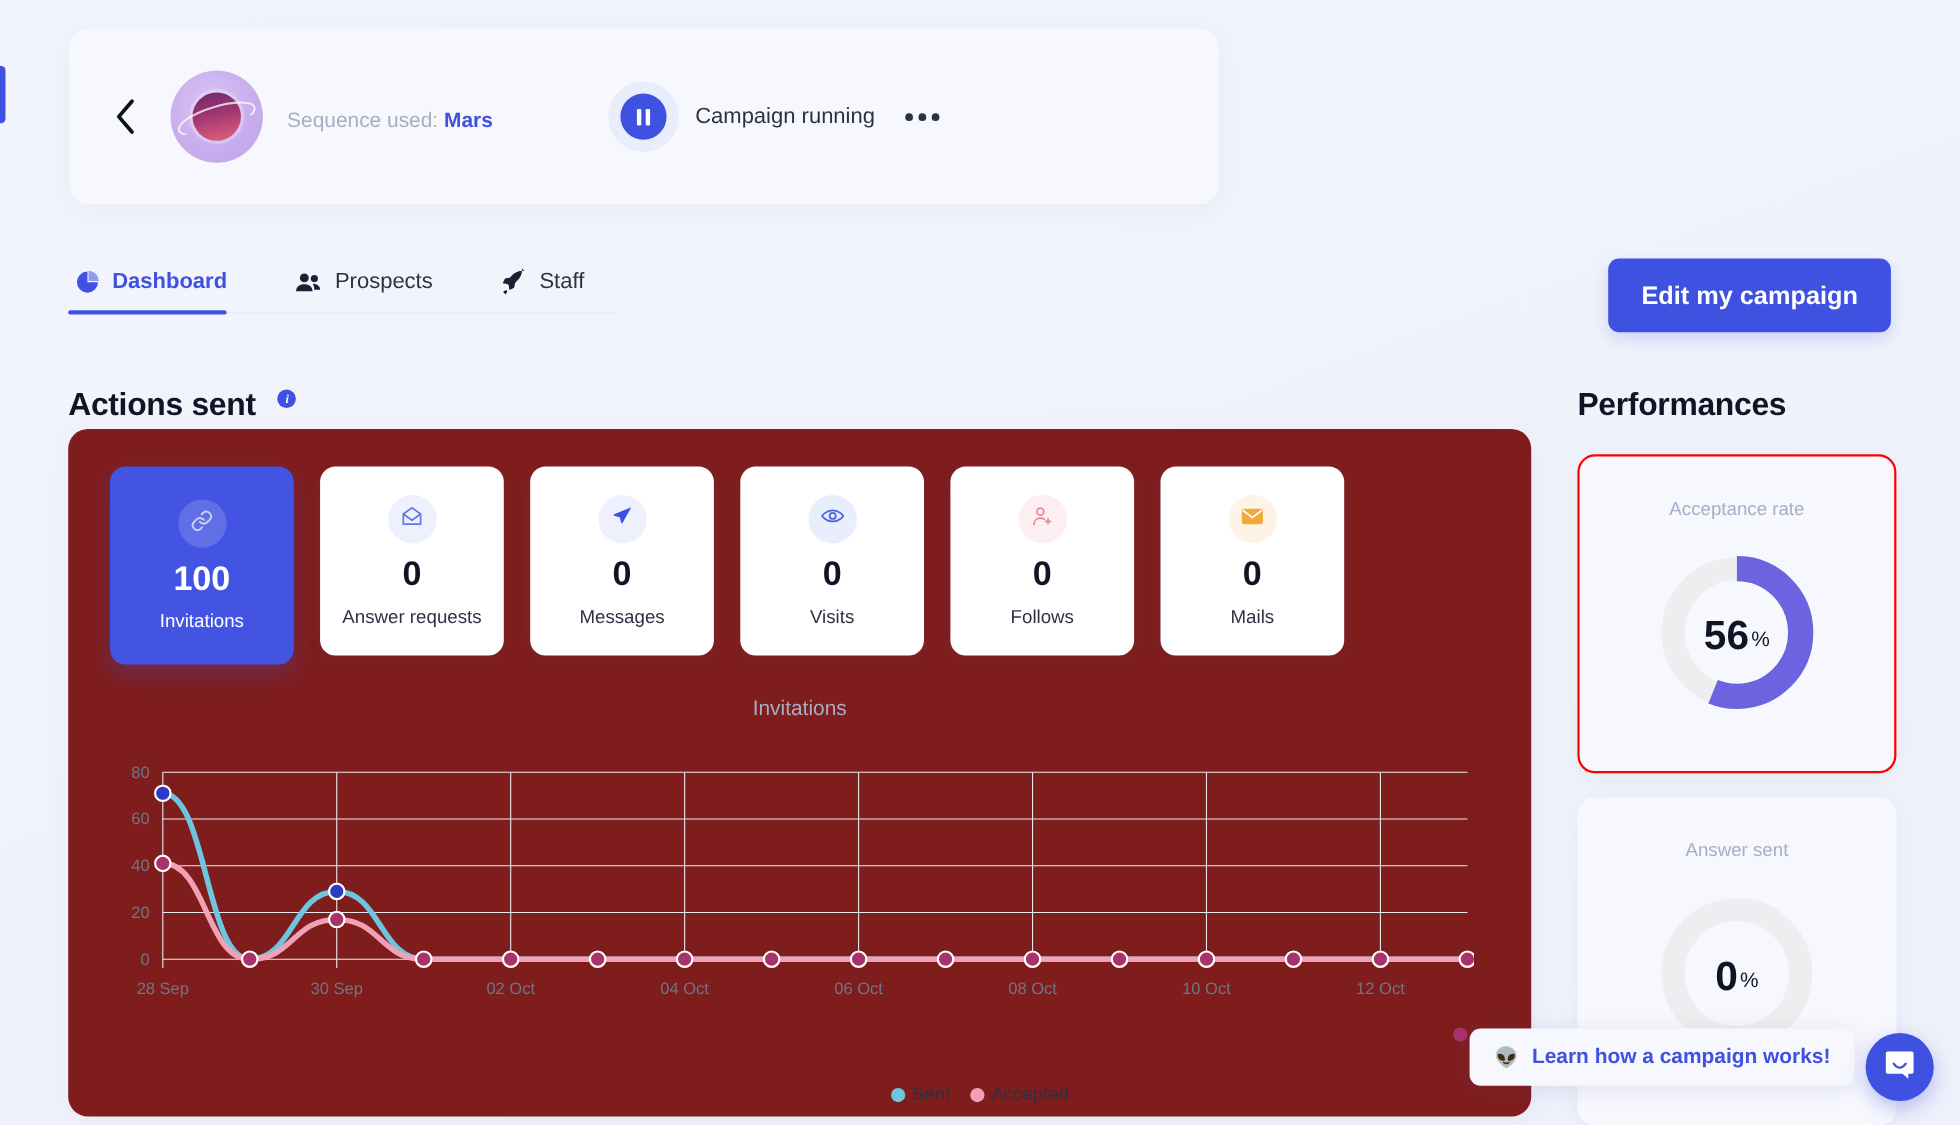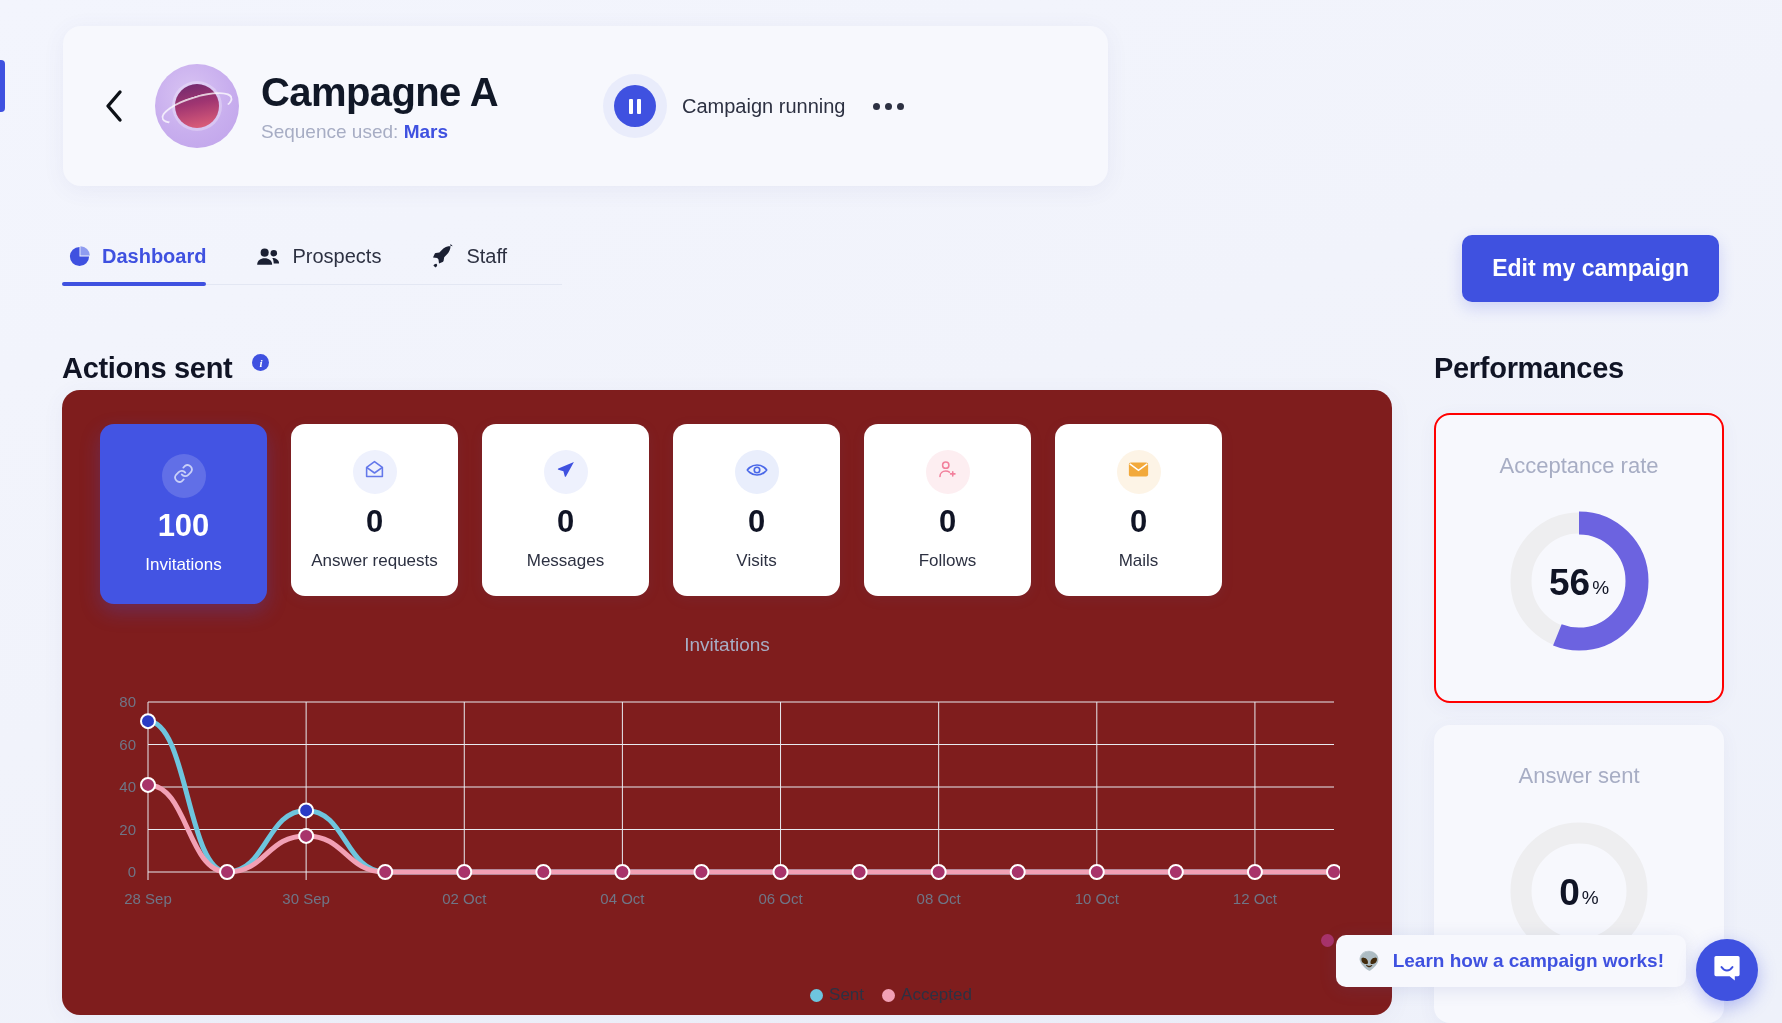--- a/index.html
+++ b/index.html
@@ -212,7 +212,6 @@
   </div>
 
   <div class="header-text">
-    <div class="campaign-title">Campagne A</div>
     <div class="sequence-line">
       <span>Sequence used:</span>
       <span class="sequence-name">Mars</span>

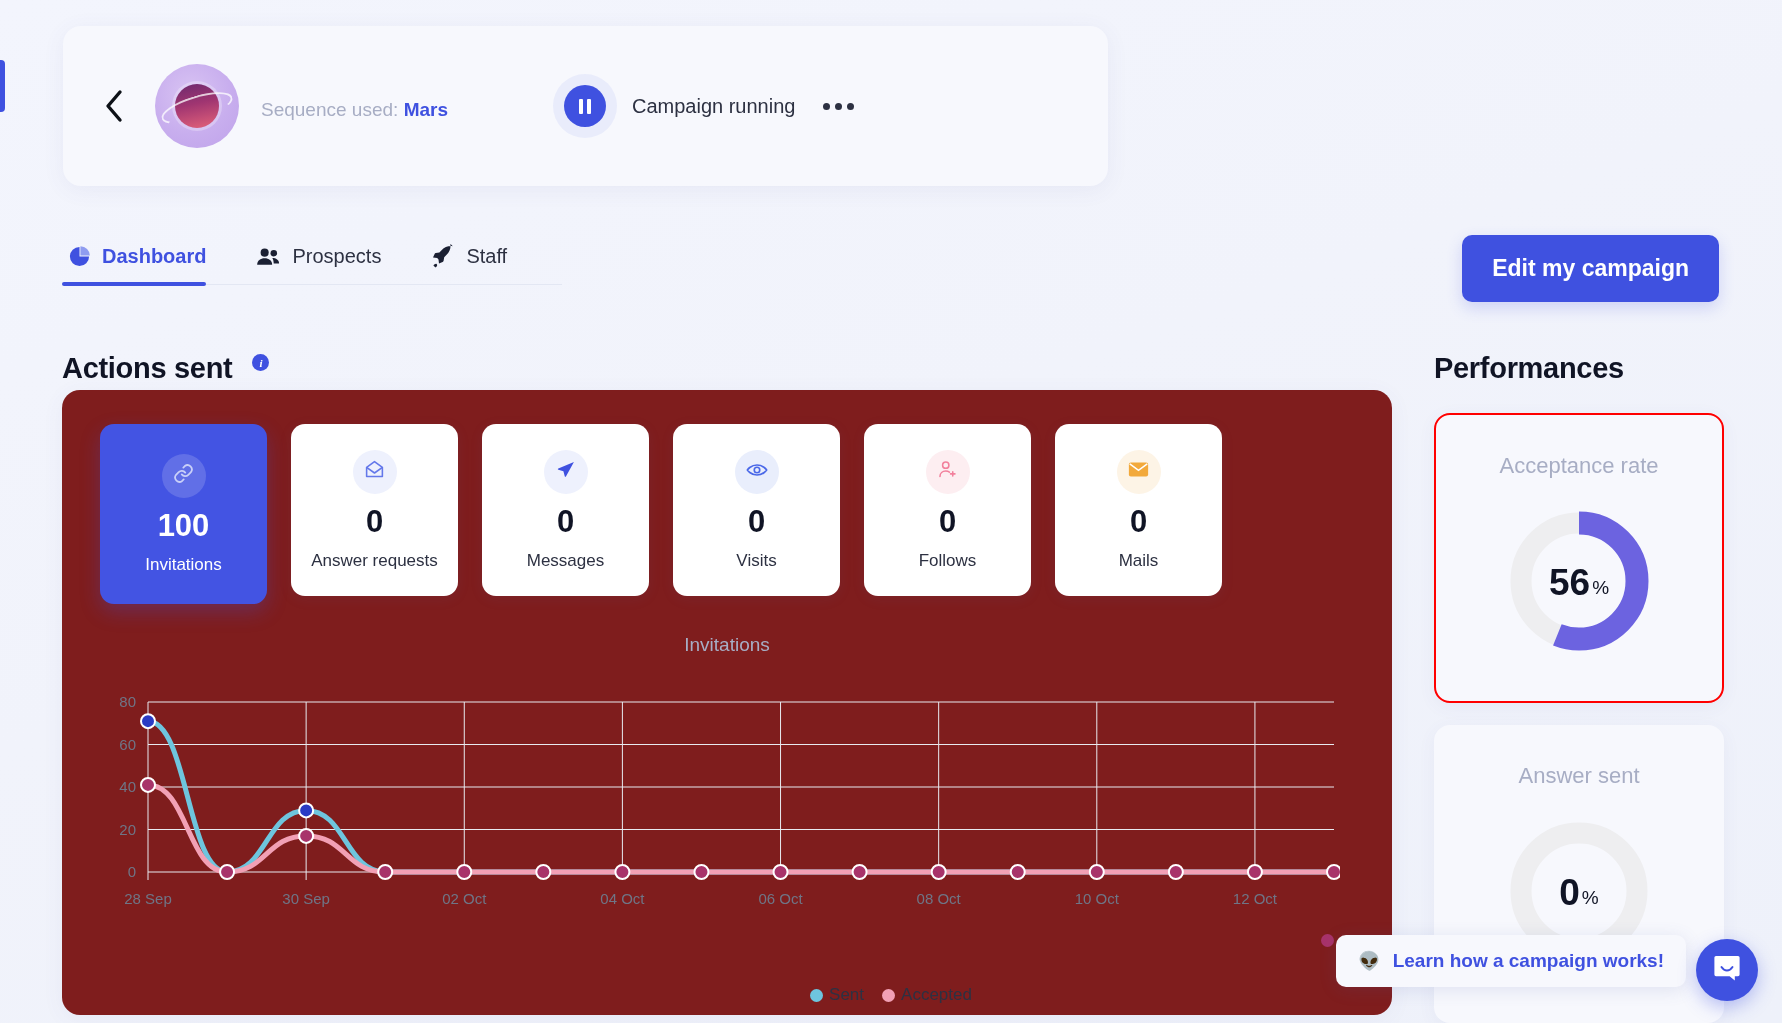--- a/index.html
+++ b/index.html
@@ -78,7 +78,7 @@
   
   .tabs{
     position:absolute; left:62px; top:244px; width:500px;
-    display:flex; align-items:flex-end; gap:0;
+    display:flex; align-items:flex-end; gap:12px;
     border-bottom:1px solid #e3e7f3;
   }
   .tab{

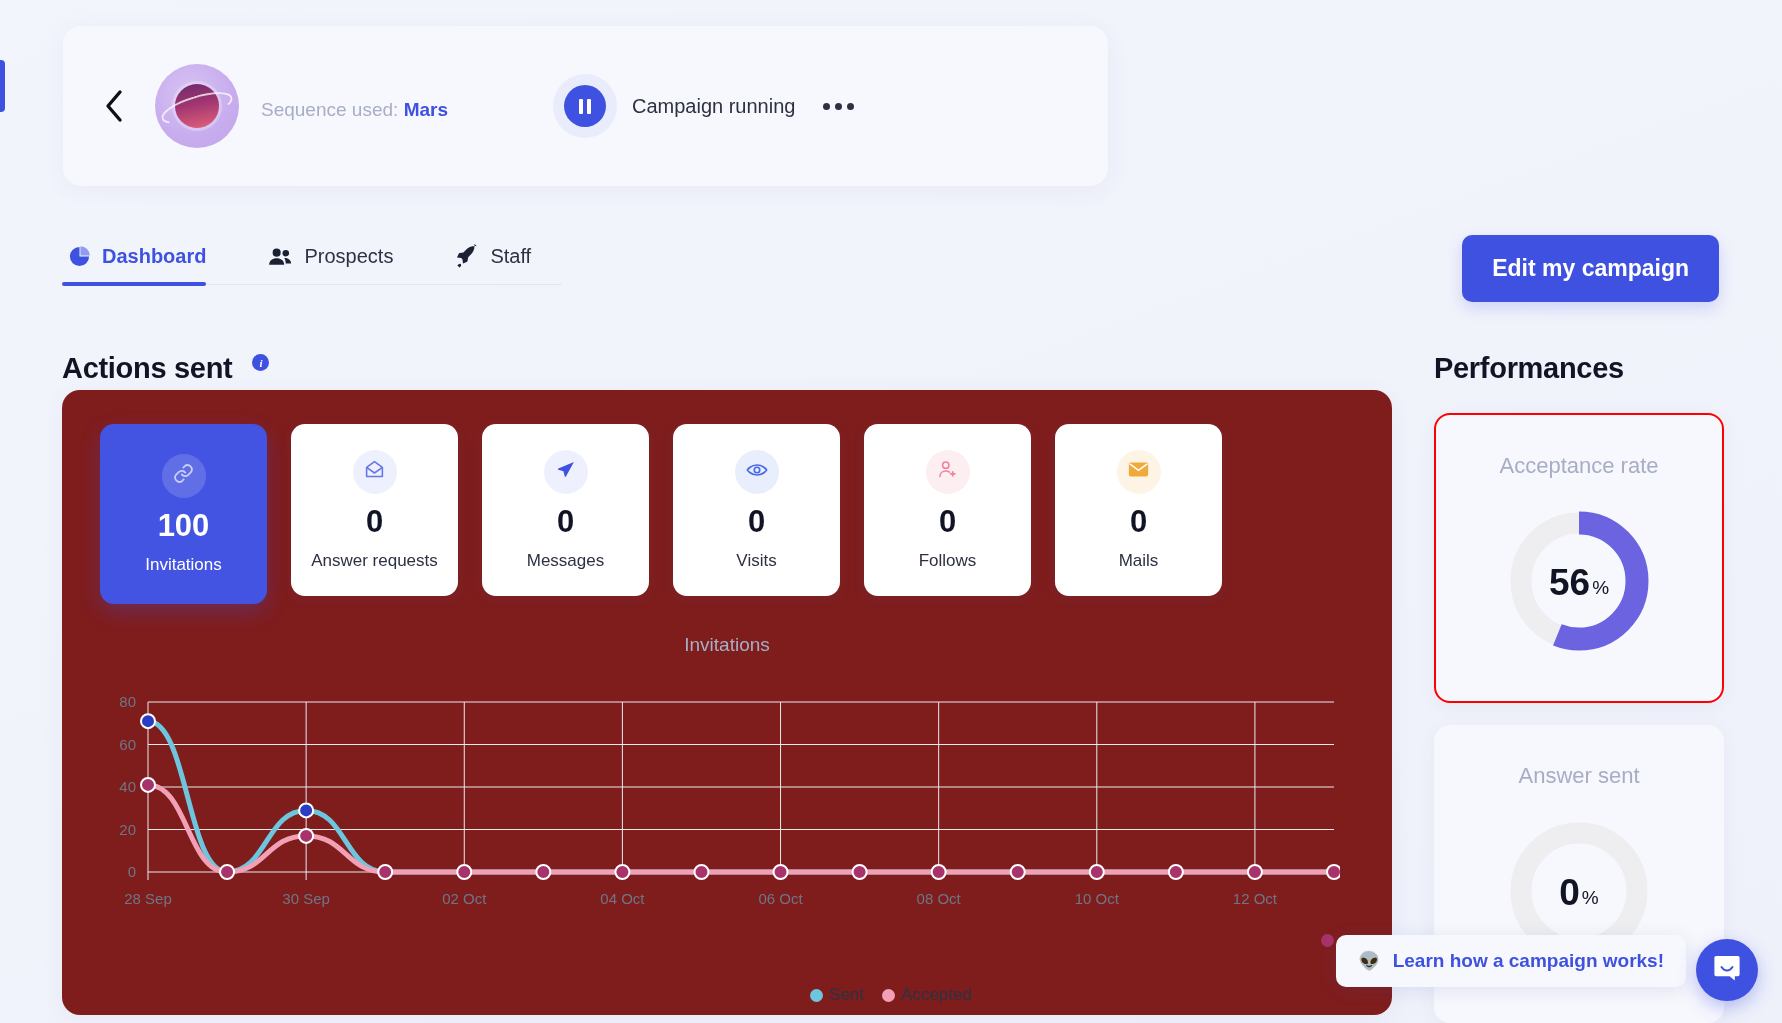--- a/index.html
+++ b/index.html
@@ -166,7 +166,7 @@
   }
   #perf-card-acceptance{ top:413px; height:290px; border:2px solid #ff0000; }
   #perf-card-answer{ top:725px; height:298px; }
-  .perf-label{ font-size:22px; color:#a7adc4; margin-top:38px; }
+  .perf-label{ font-size:17px; color:#a7adc4; margin-top:38px; }
   .gauge{ position:relative; margin-top:22px; }
   .gauge-text{
     position:absolute; inset:0; display:flex; align-items:center; justify-content:center;

